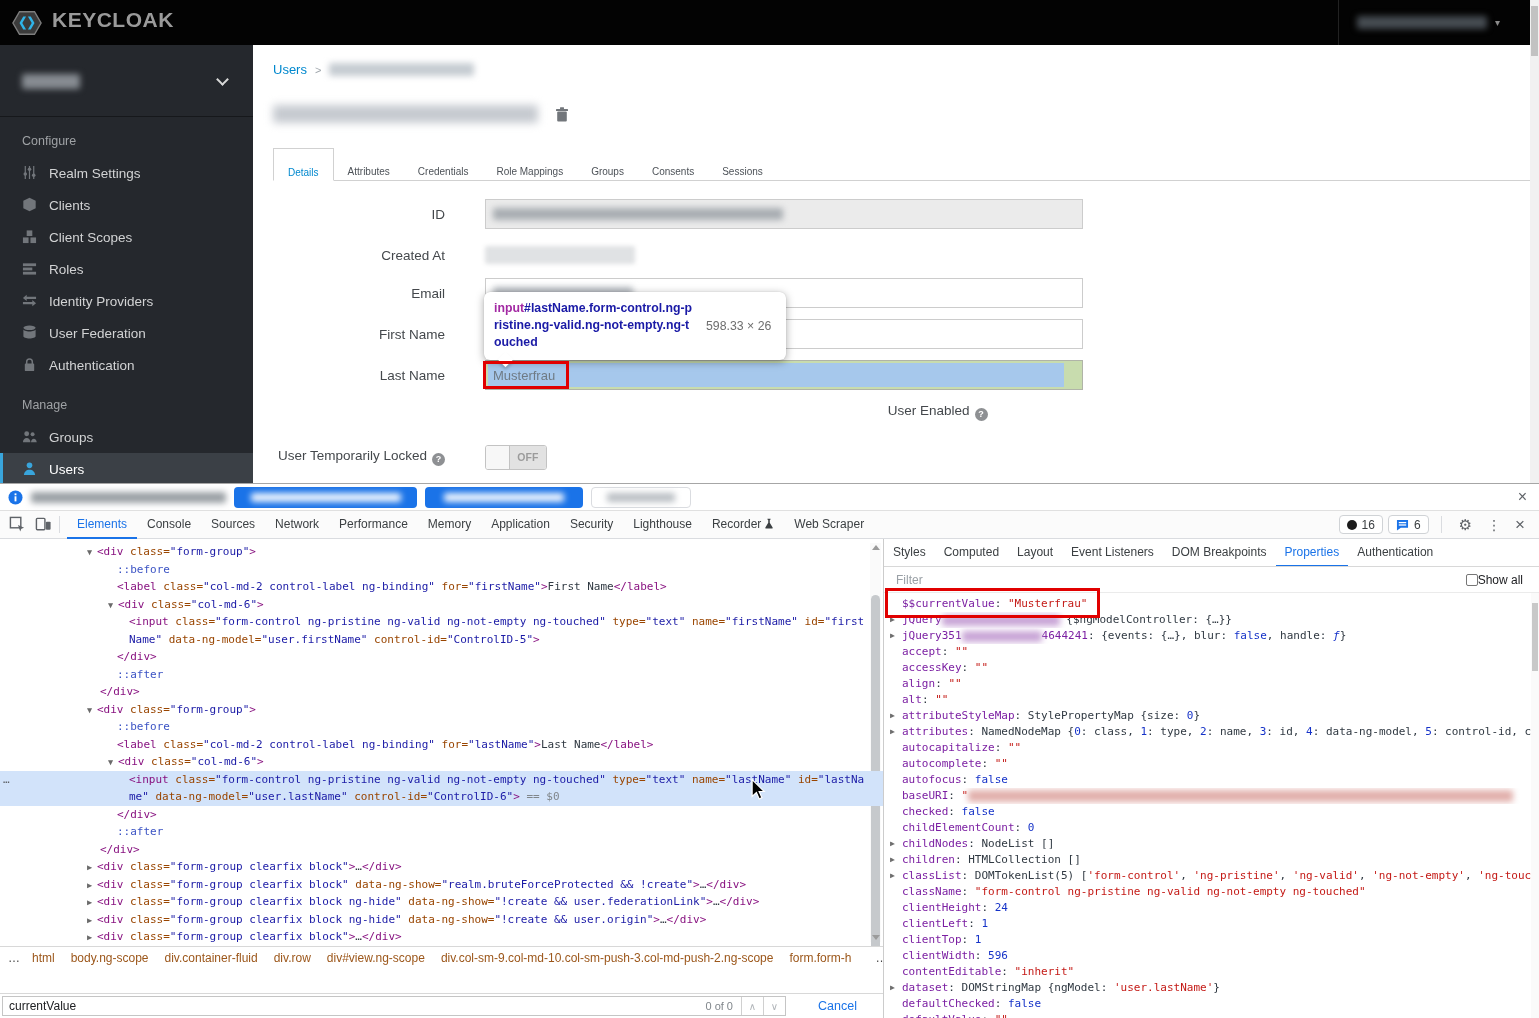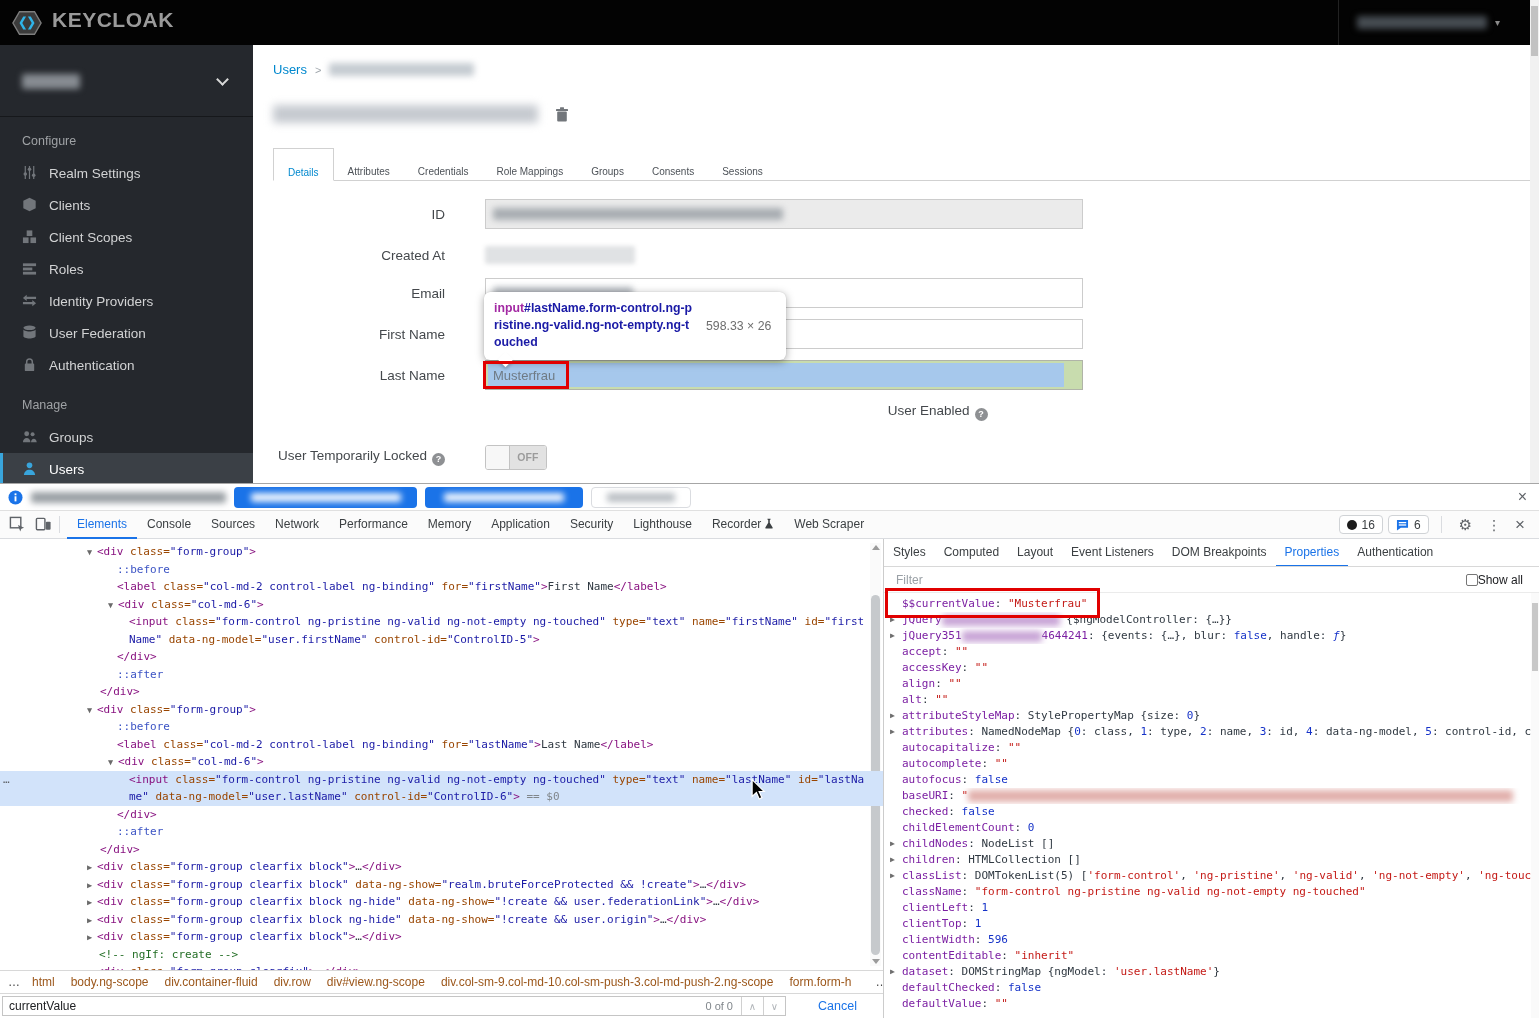--- a/index.html
+++ b/index.html
@@ -537,6 +537,7 @@
             <div class="prop-line"><span class="parw">▶</span><span class="s-nam">children</span><span class="s-pln">: HTMLCollection []</span></div>
             <div class="prop-line"><span class="parw">▶</span><span class="s-nam">classList</span><span class="s-pln">: DOMTokenList(5) [</span><span class="s-str">'form-control'</span><span class="s-pln">, </span><span class="s-str">'ng-pristine'</span><span class="s-pln">, </span><span class="s-str">'ng-valid'</span><span class="s-pln">, </span><span class="s-str">'ng-not-empty'</span><span class="s-pln">, </span><span class="s-str">'ng-touch</span></div>
             <div class="prop-line"><span class="s-nam">className</span><span class="s-pln">: </span><span class="s-str">"form-control ng-pristine ng-valid ng-not-empty ng-touched"</span></div>
+            <div class="prop-line"><span class="s-nam">clientHeight</span><span class="s-pln">: </span><span class="s-num">24</span></div>
             <div class="prop-line"><span class="s-nam">clientLeft</span><span class="s-pln">: </span><span class="s-num">1</span></div>
             <div class="prop-line"><span class="s-nam">clientTop</span><span class="s-pln">: </span><span class="s-num">1</span></div>
             <div class="prop-line"><span class="s-nam">clientWidth</span><span class="s-pln">: </span><span class="s-num">596</span></div>

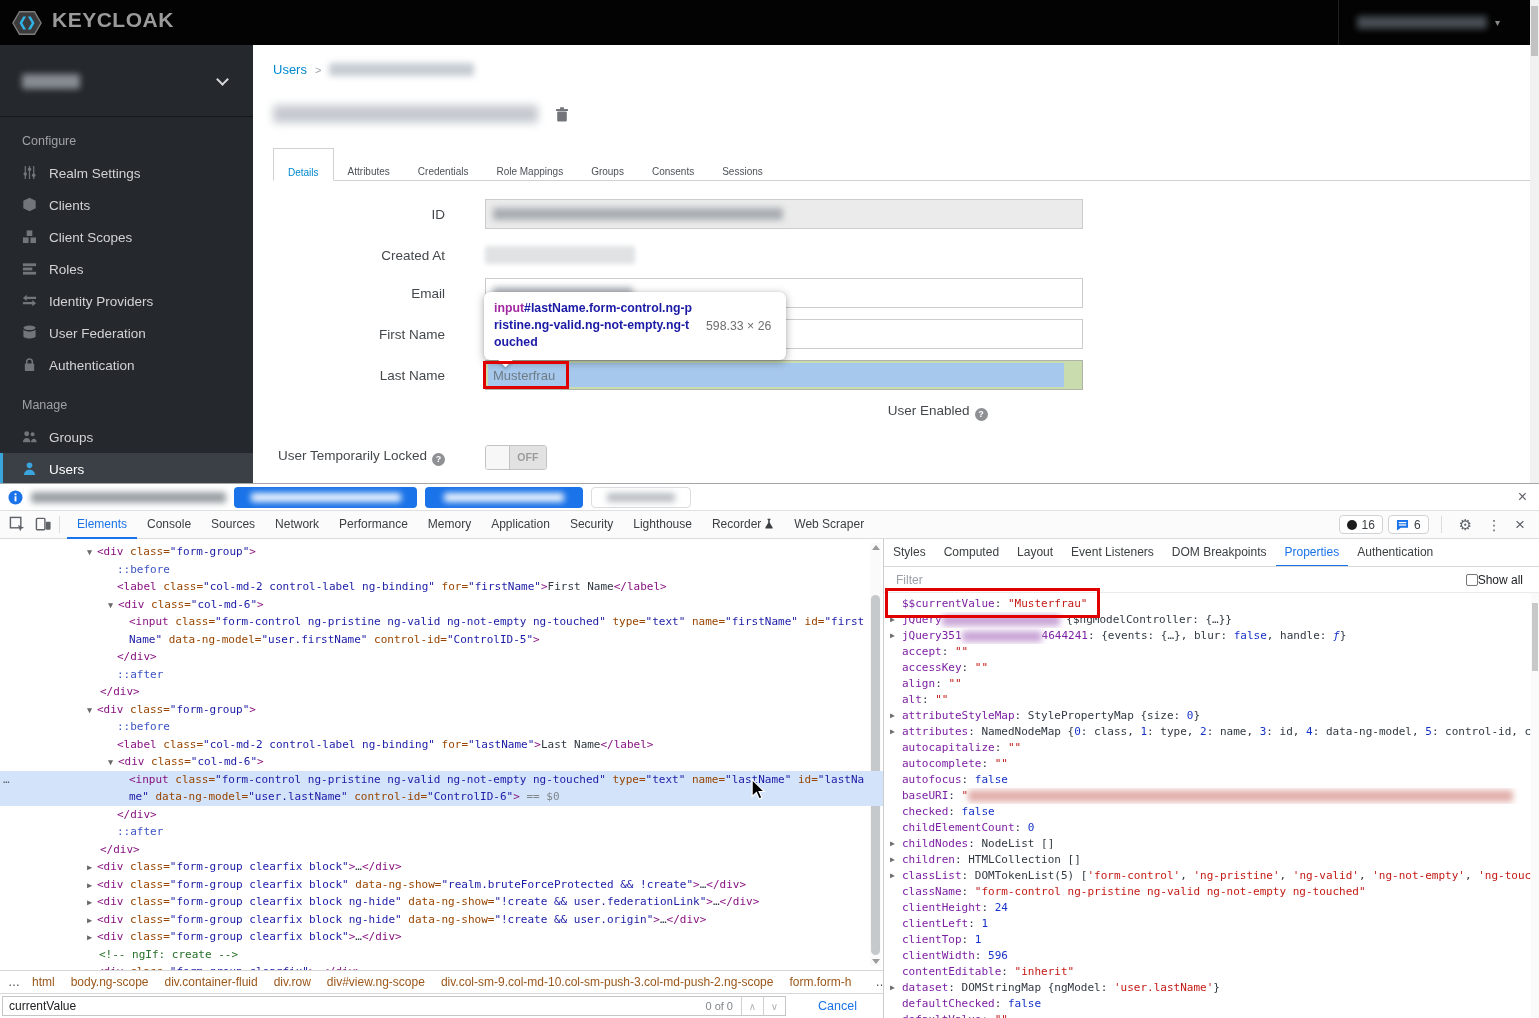--- a/index.html
+++ b/index.html
@@ -139,7 +139,7 @@
   .crumb { color:#9c571b; margin-right:16px; cursor:pointer; }
   .crumb-ellipsis { color:#444; margin:0 12px 0 8px; cursor:pointer; }
 
-  .findbar { height:25px; border-top:1px solid #d8d8d8; display:flex; align-items:center; }
+  .findbar { height:25px; border-top:1px solid #d8d8d8; display:flex; align-items:center;margin-top:24px; }
   .find-box { flex:0 0 784px; height:20px; margin-left:2px; border:1px solid #c5c5c5; display:flex;
               align-items:center; font-size:12px; }
   .find-q { padding-left:6px; color:#202124; flex:1; }

